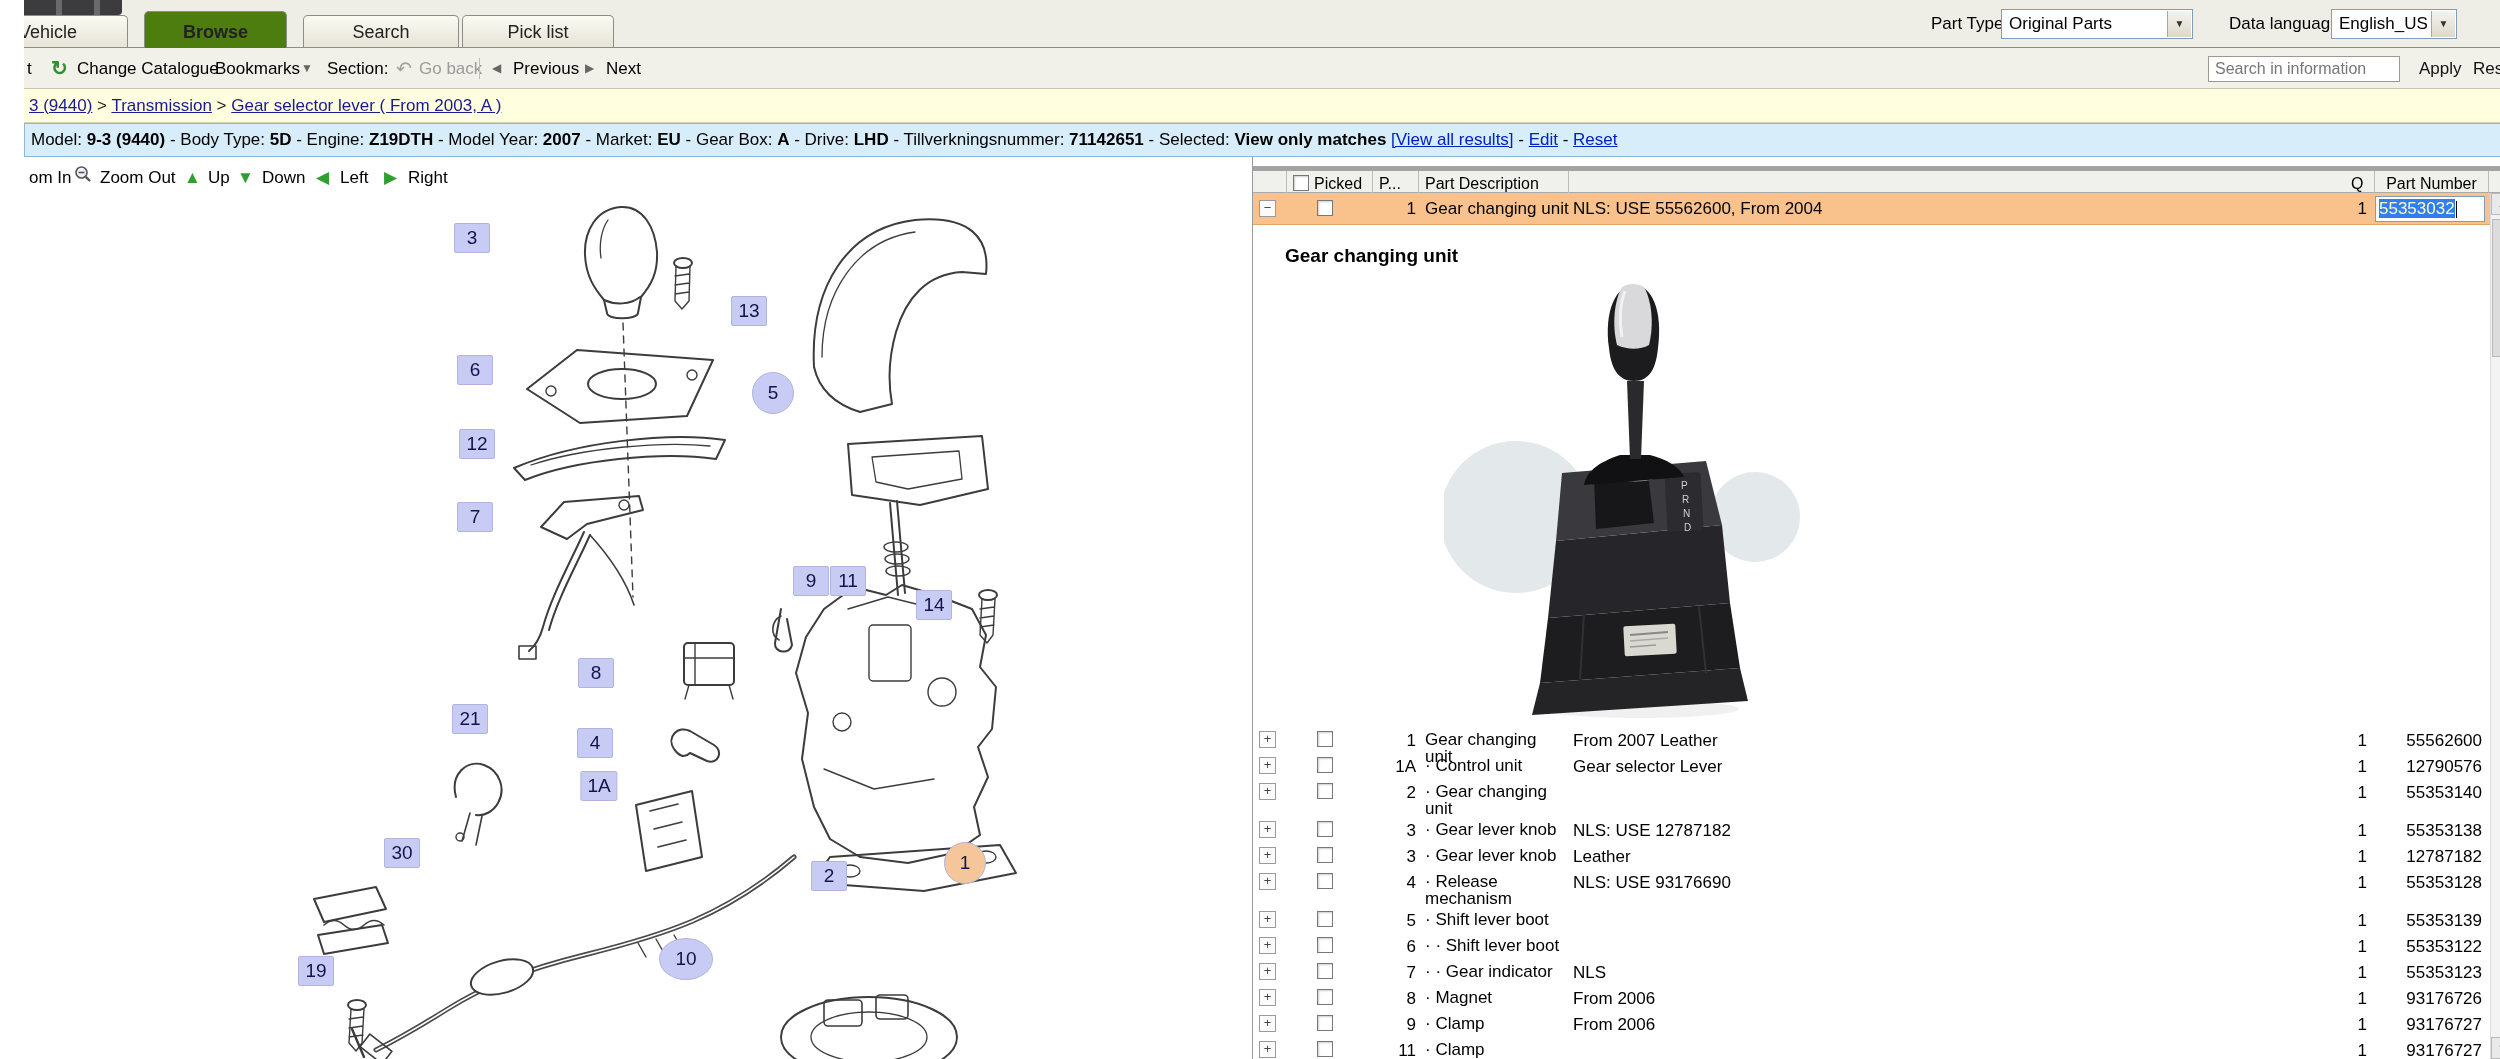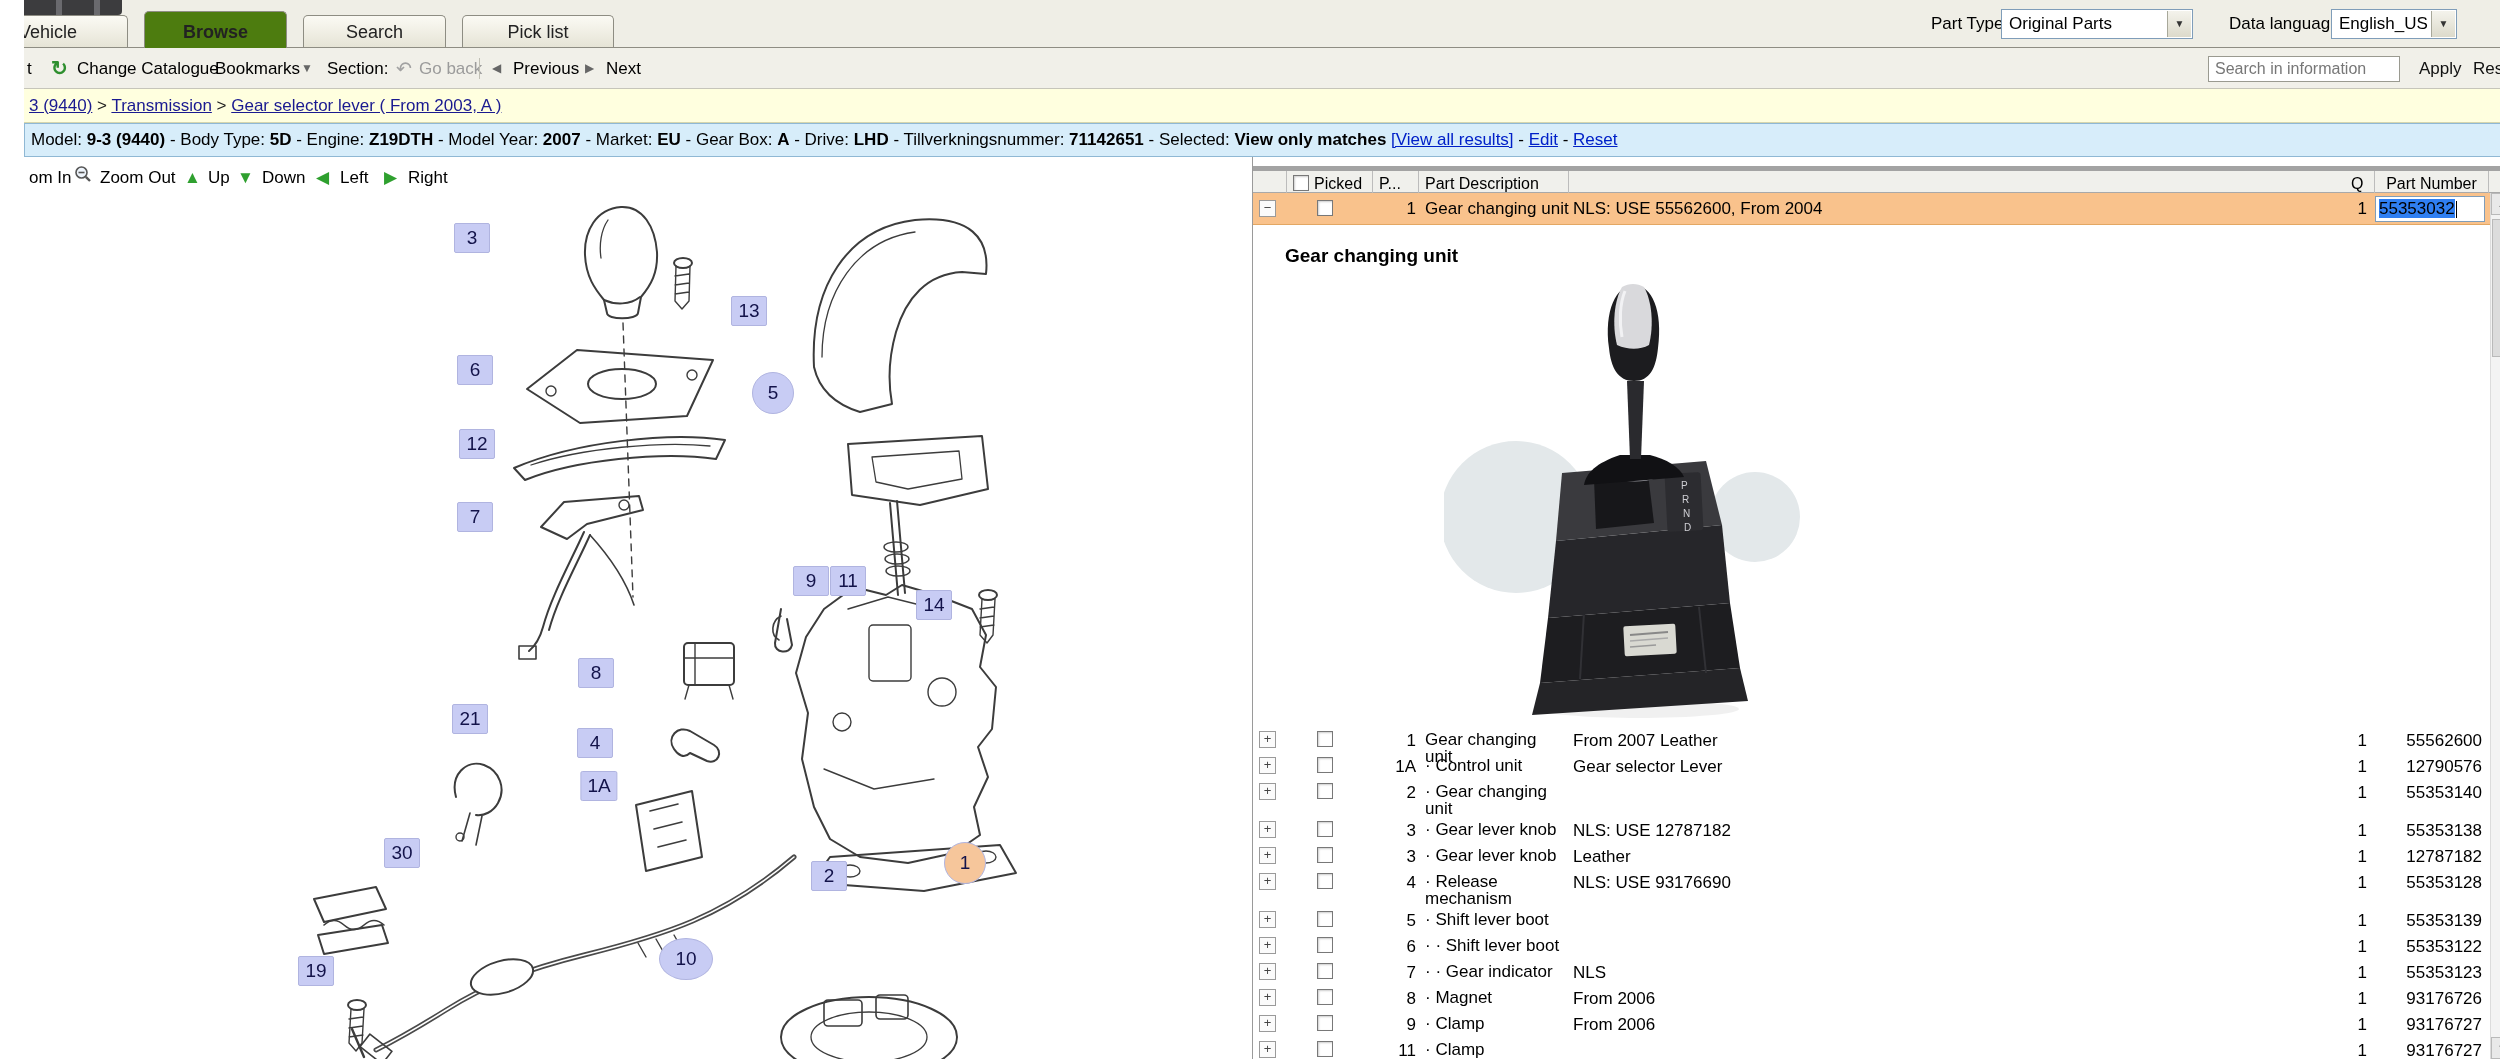--- a/index.html
+++ b/index.html
@@ -104,7 +104,7 @@
     <div id="tabs">
         <div class="tab" style="left: -56px; width: 160px;">Vehicle</div>
         <div class="tab active" style="left: 120px; width: 143px;">Browse</div>
-        <div class="tab" style="left: 279px; width: 143px;">Search</div>
+        <div class="tab" style="left: 279px; width: 156px;">Search</div>
         <div class="tab" style="left: 438px; width: 152px;">Pick list</div>
       </div>
     <div class="logo-frag"></div>

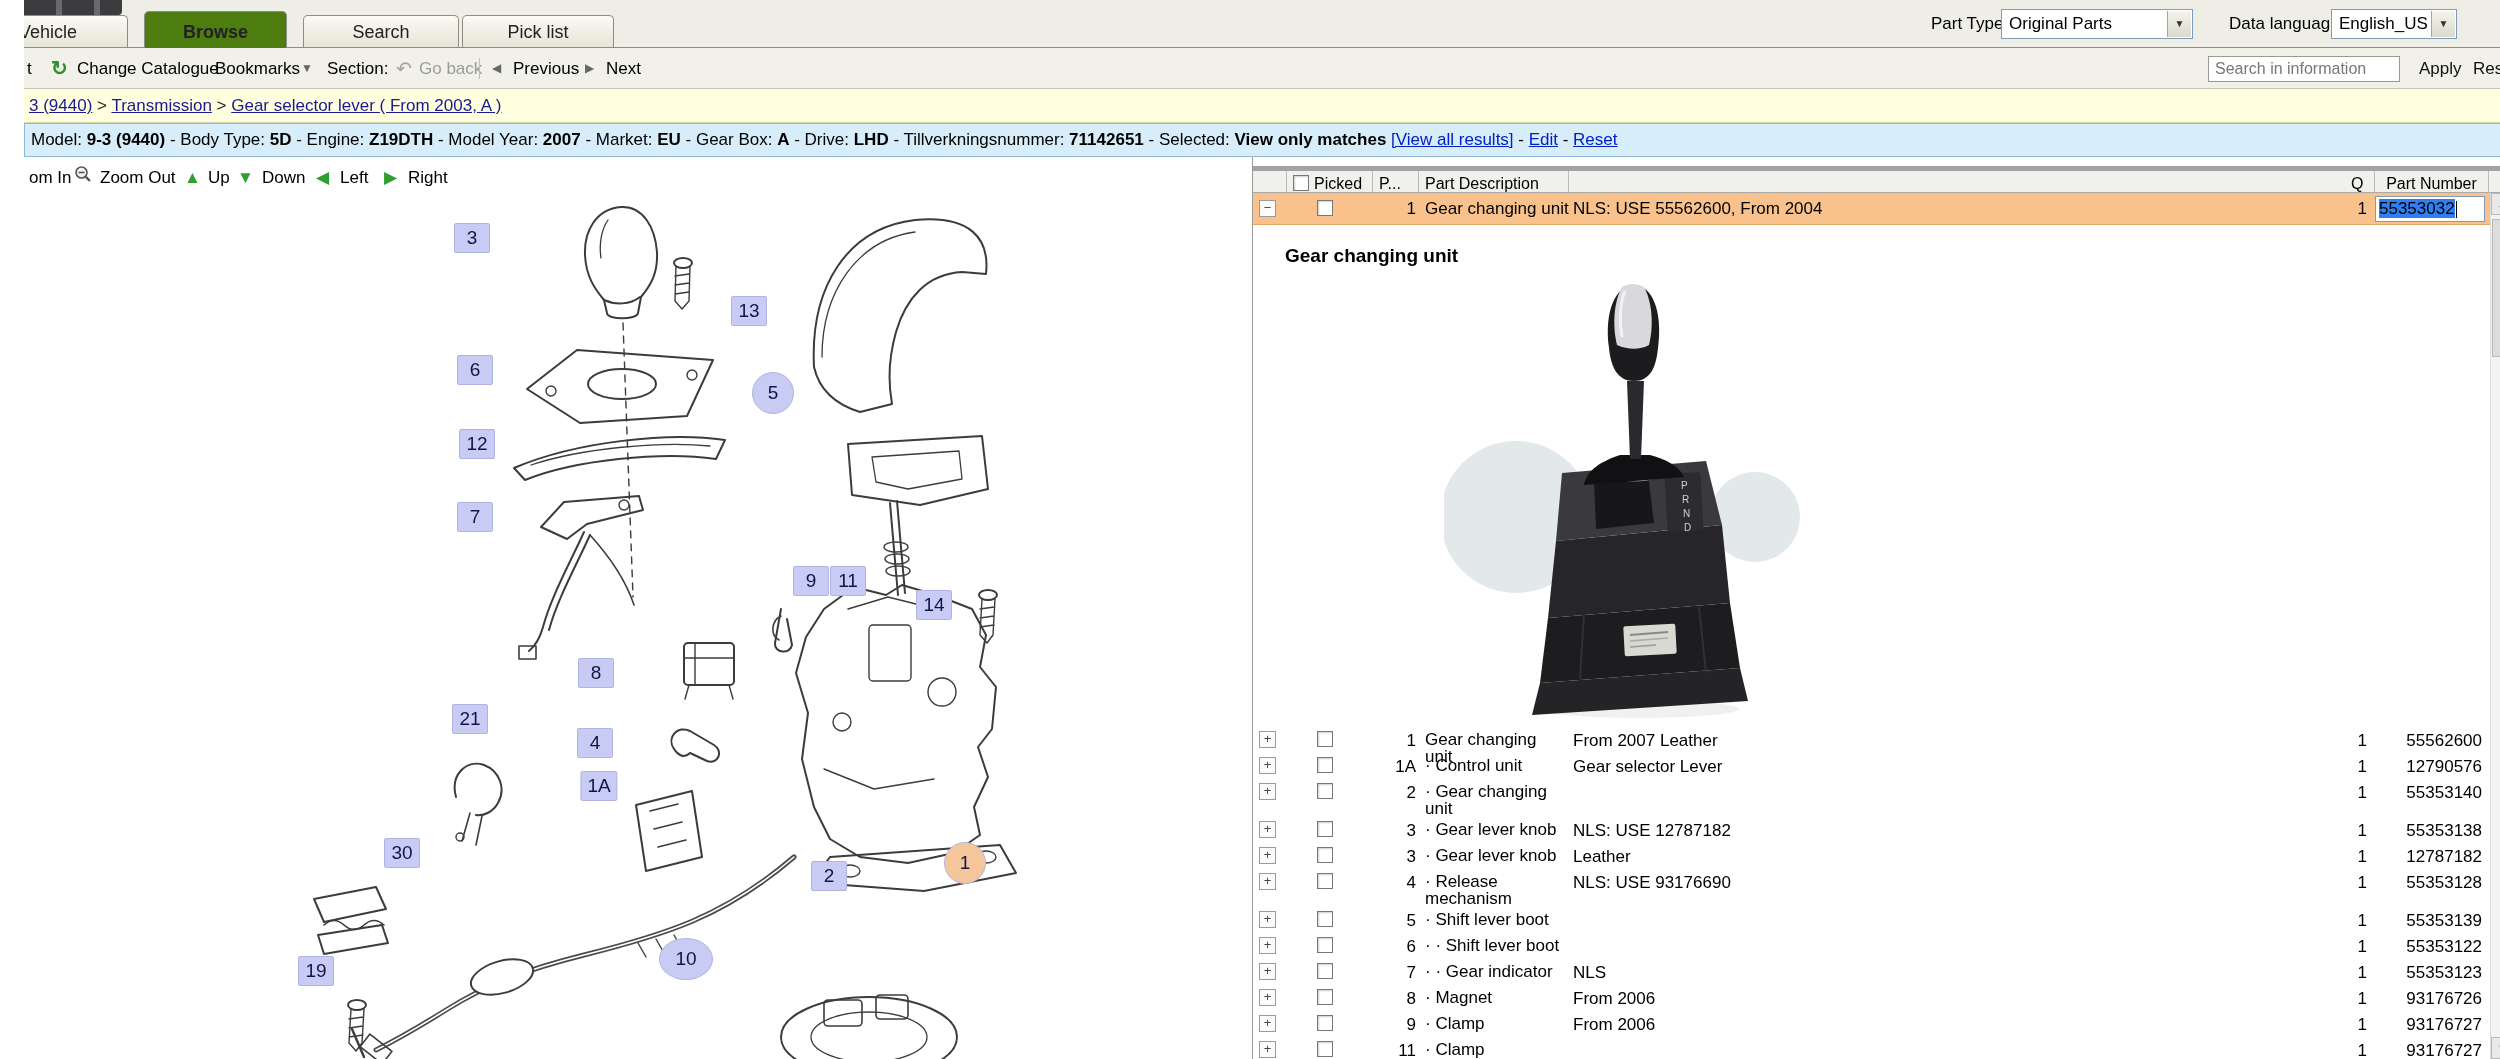--- a/index.html
+++ b/index.html
@@ -75,7 +75,7 @@
   .cell{position:absolute;height:20px;line-height:20px;white-space:nowrap;}
   .pn-field{position:absolute;left:1122px;top:3px;width:110px;height:26px;background:#fff;border:1px solid #7f9db9;
        box-sizing:border-box;padding:2px 3px;cursor:text;}
-  .pn-sel{background:#2f7ff2;color:#000000;}
+  .pn-sel{background:#2f7ff2;color:#fef9c3;}
   .caret{display:inline-block;width:1px;height:17px;background:#000;vertical-align:middle;margin-left:1px;}
 
   .section-title{position:absolute;left:32px;top:88px;font-size:19px;font-weight:bold;}

